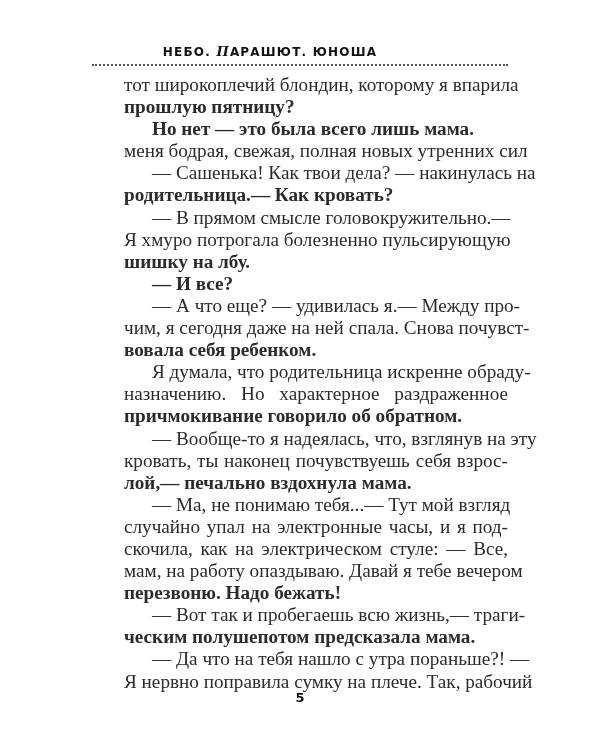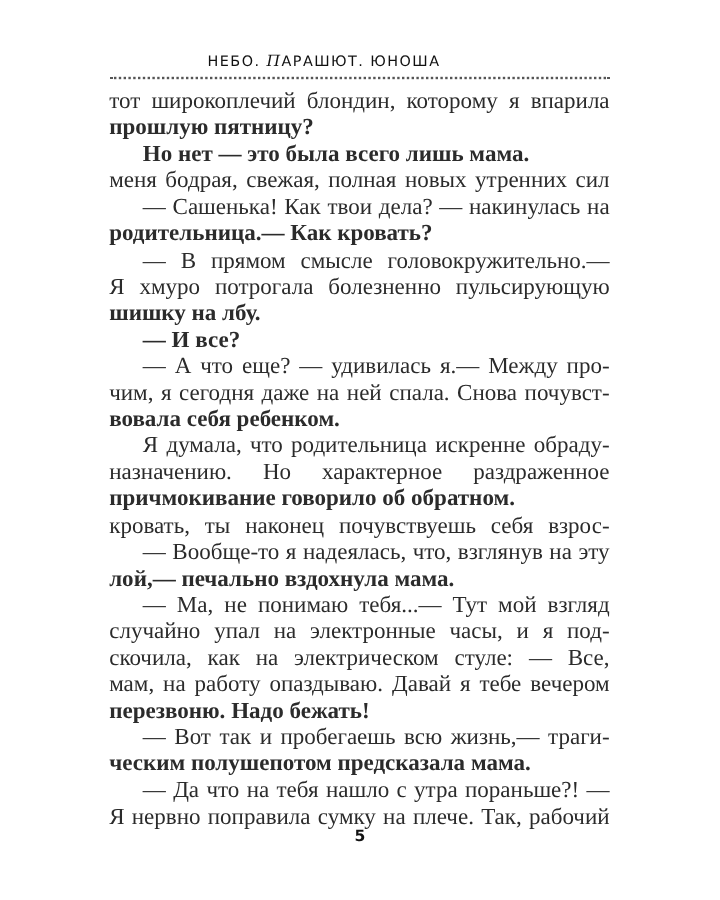--- a/index.html
+++ b/index.html
@@ -28,7 +28,7 @@
       width: 540px;
       text-align: center;
       font-family: "DejaVu Sans", sans-serif;
-      font-weight: normal;
+      font-weight: bold;
       font-size: 12px;
       letter-spacing: 1.2px;
       color: #111;

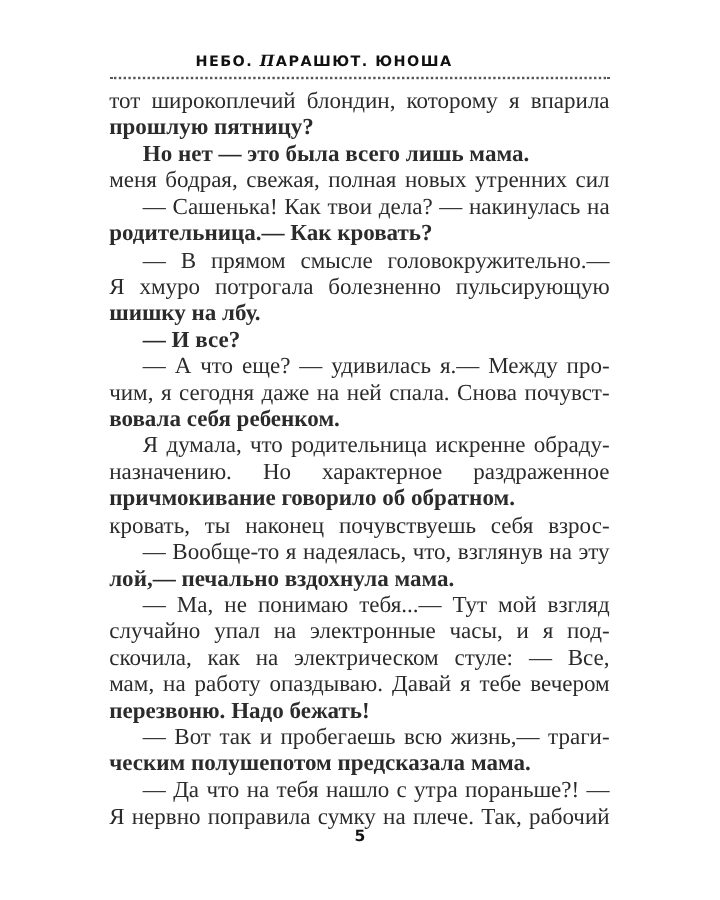--- a/index.html
+++ b/index.html
@@ -61,6 +61,7 @@
       text-align: justify;
       text-align-last: justify;
       height: 22.1px;
+      margin-left: 33px;
     }
     .line.last {
       text-align-last: left;

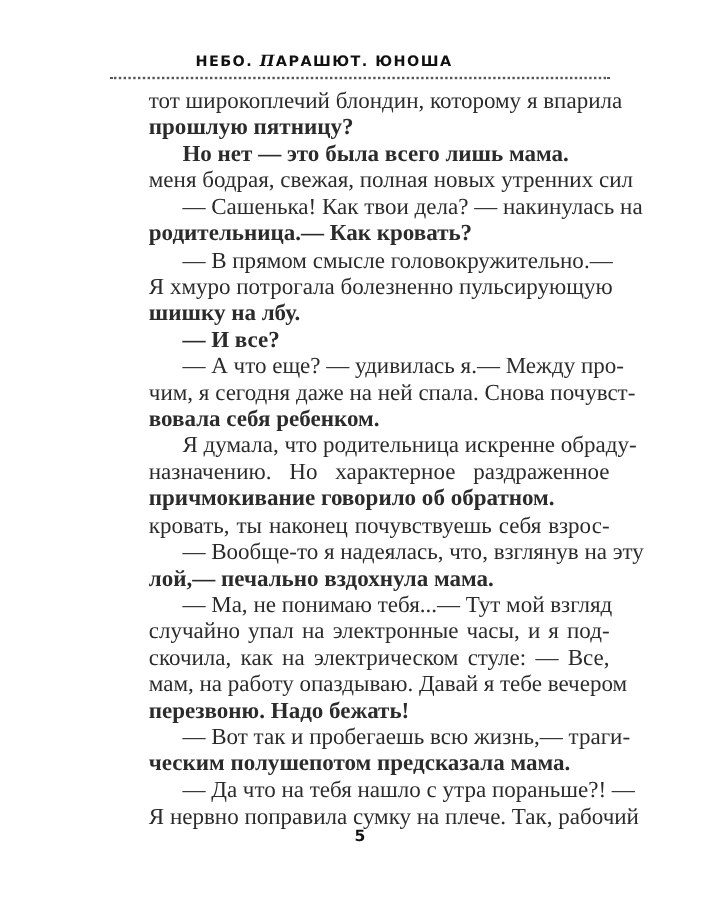--- a/index.html
+++ b/index.html
@@ -112,8 +112,8 @@
       <span class="line indent">Я думала, что родительница искренне обраду-</span>
       <span class="line">назначению. Но характерное раздраженное</span>
       <span class="line last">причмокивание говорило об обратном.</span>
+      <span class="line indent">— Вообще-то я надеялась, что, взглянув на эту</span>
       <span class="line">кровать, ты наконец почувствуешь себя взрос-</span>
-      <span class="line indent">— Вообще-то я надеялась, что, взглянув на эту</span>
       <span class="line last">лой,— печально вздохнула мама.</span>
       <span class="line indent">— Ма, не понимаю тебя...— Тут мой взгляд</span>
       <span class="line">случайно упал на электронные часы, и я под-</span>

